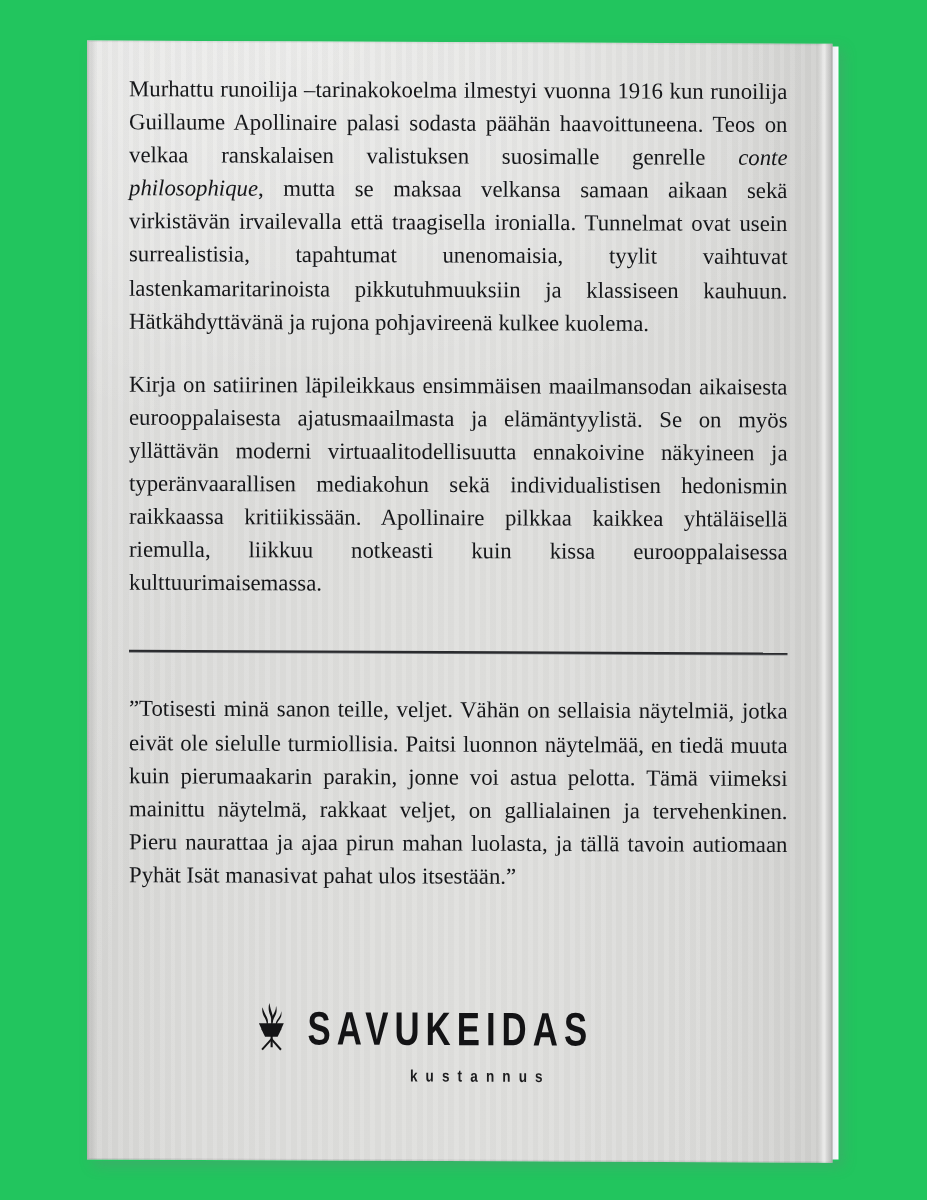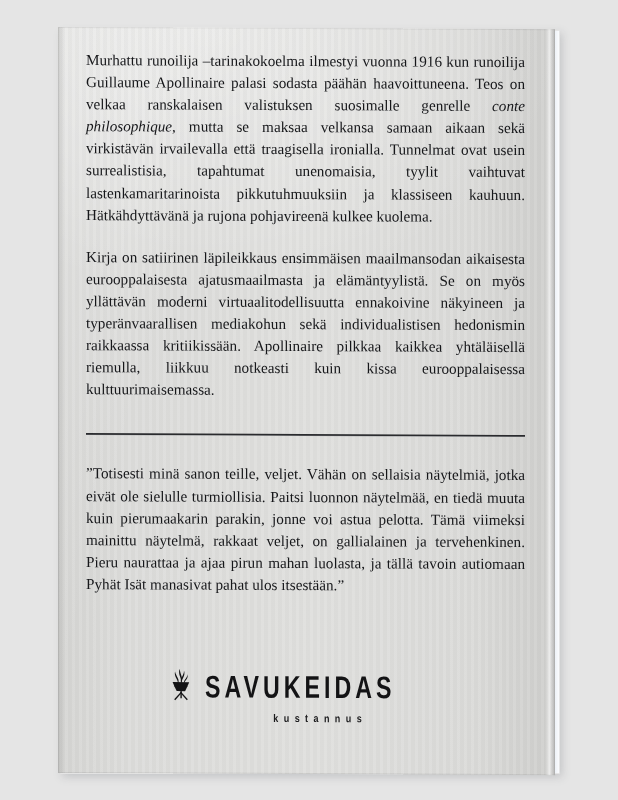--- a/index.html
+++ b/index.html
@@ -19,7 +19,7 @@
   #photo-stage {
     position: absolute;
     inset: 0;
-    background: #e5e5e5;
+    background: #22c55e;
   }
 
   

